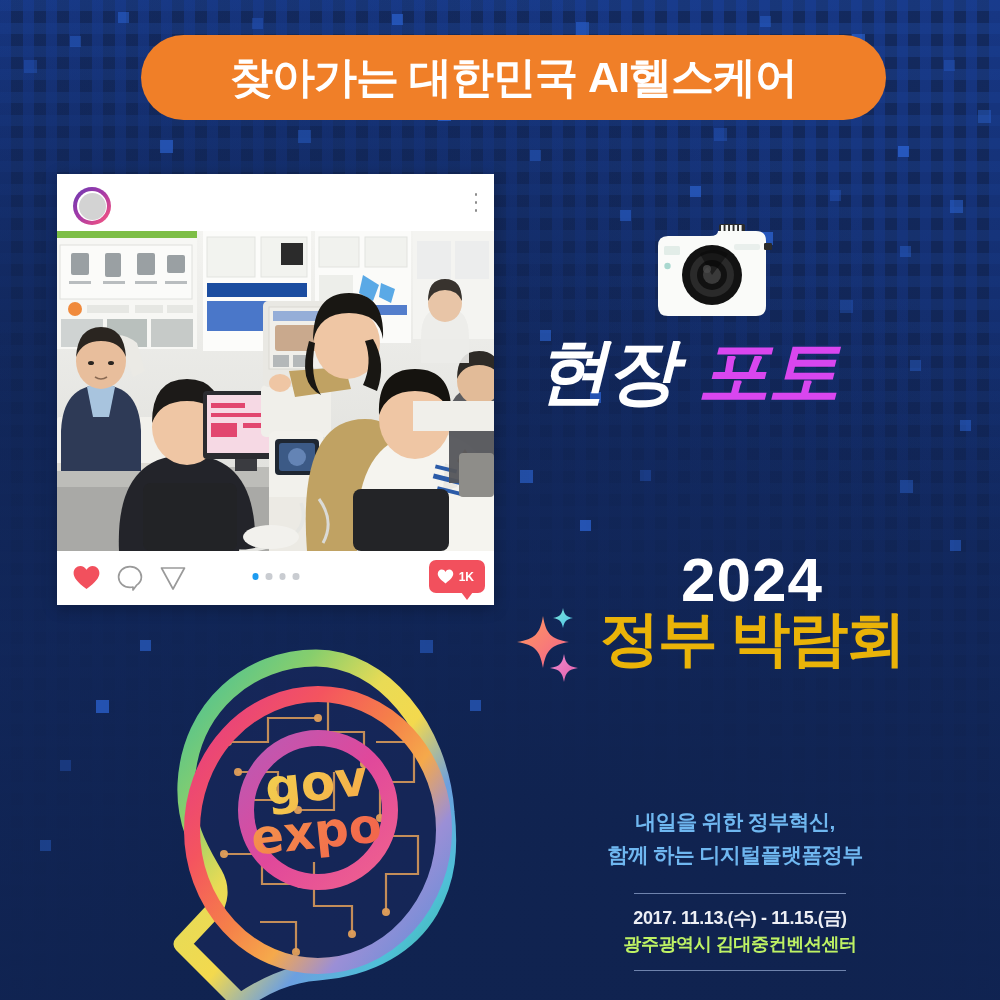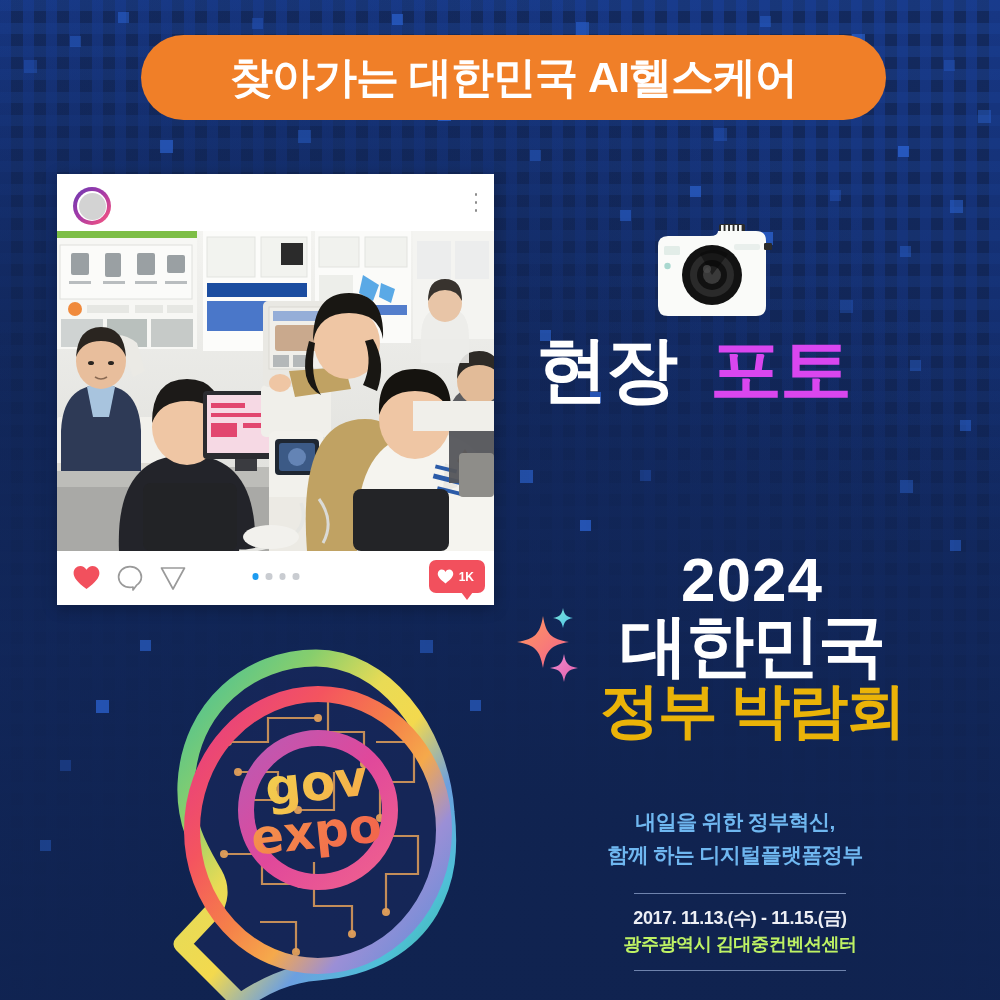--- a/index.html
+++ b/index.html
@@ -94,7 +94,7 @@
   #camera { position:absolute; left:650px; top:224px; width:138px; height:96px; z-index:5; }
   #hdr-photo {
     position:absolute; left:536px; top:333px; width:400px; height:74px; z-index:5;
-    display:flex; align-items:flex-start; gap:34px; white-space:nowrap;
+    display:flex; align-items:flex-end; gap:22px; white-space:nowrap;font-style:italic;
   }
   #hdr-photo span { font-size:72px; font-weight:bold; line-height:1; letter-spacing:-2px; }
   .w-white { color:#FFFFFF; }

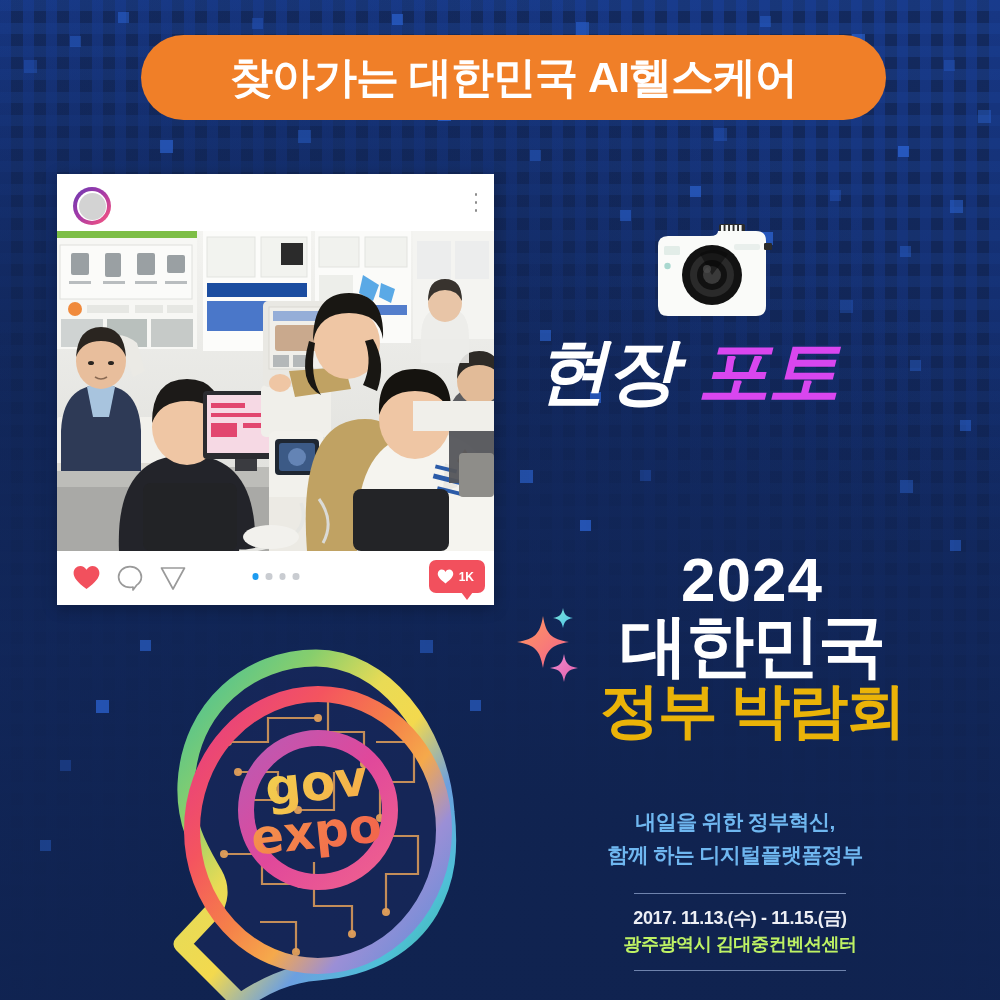--- a/index.html
+++ b/index.html
@@ -418,7 +418,6 @@
 
 <div id="title">
   <div id="t-year">2024</div>
-  <div id="t-l1">대한민국</div>
   <div id="t-l2">정부 박람회</div>
 </div>
 

